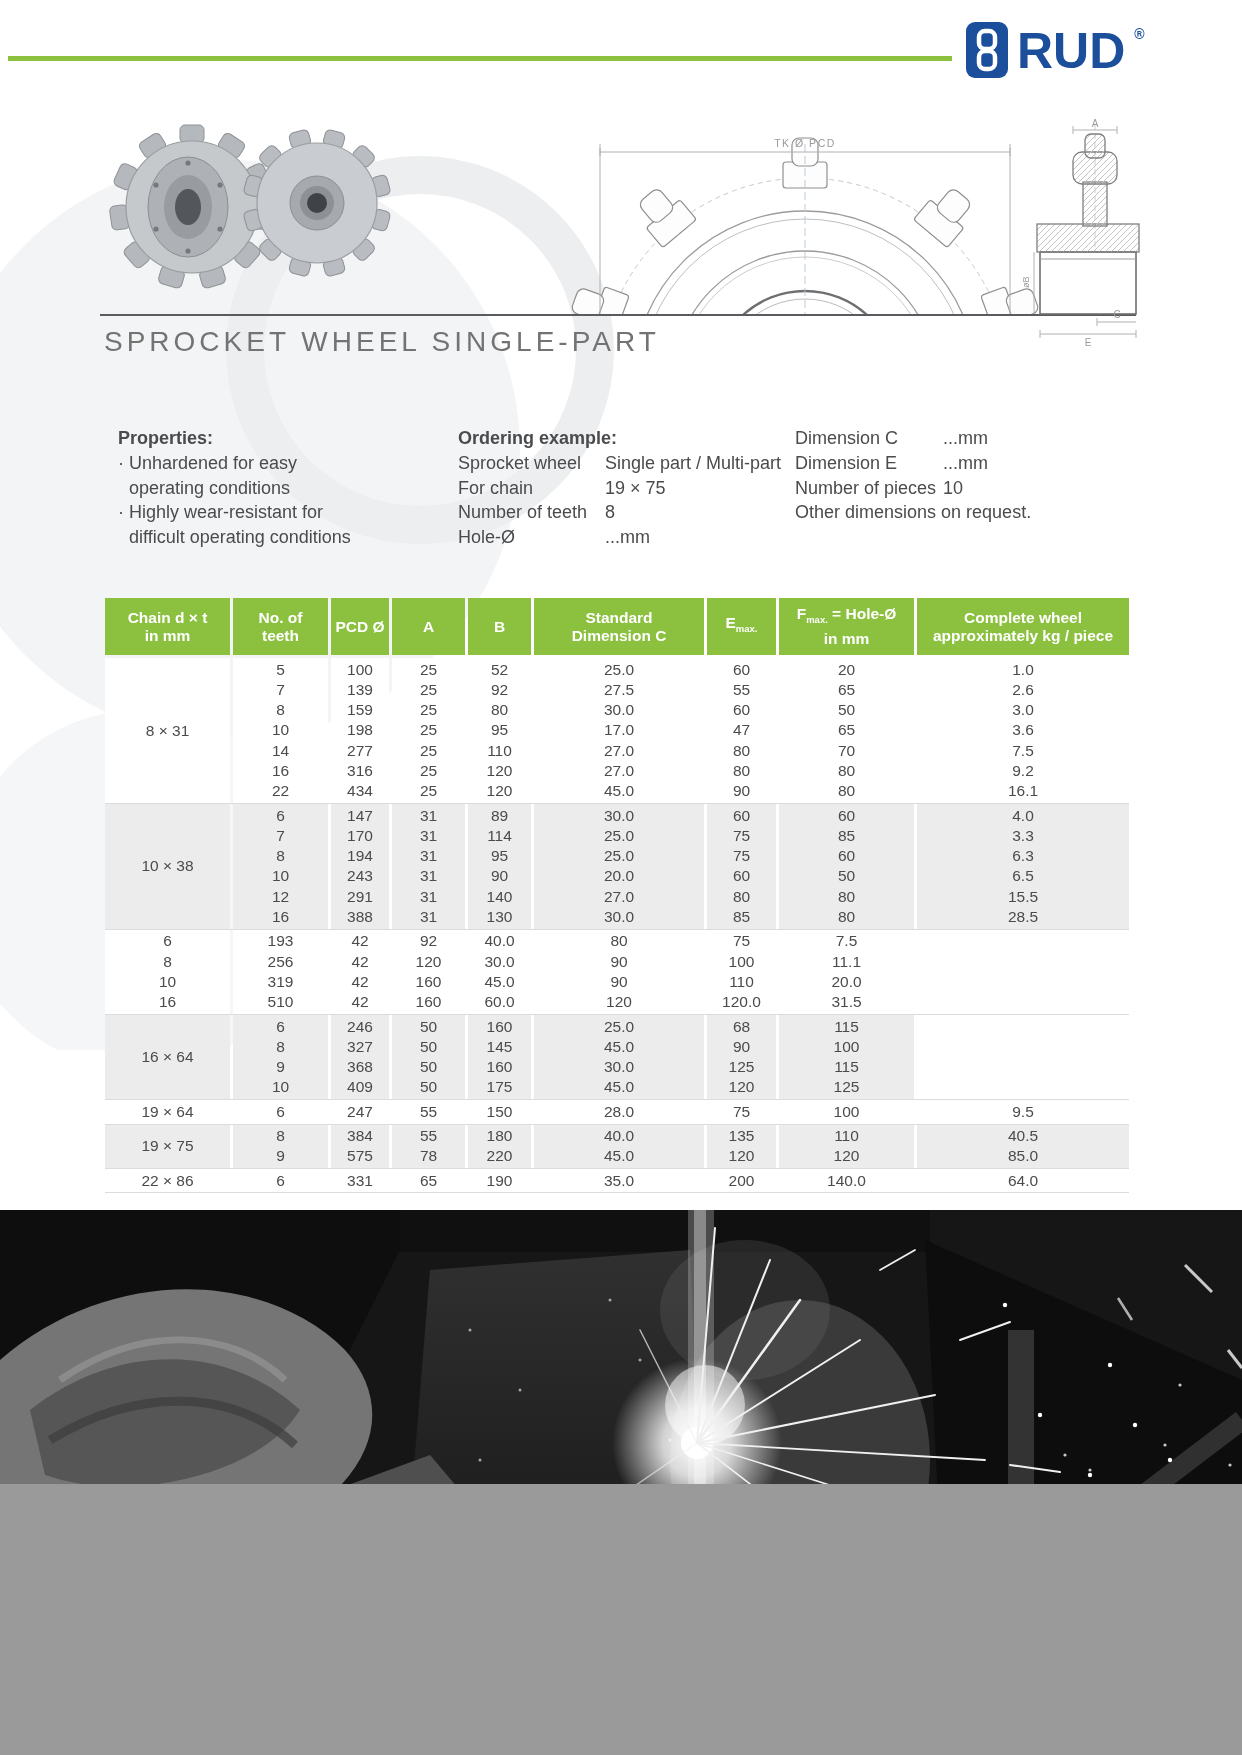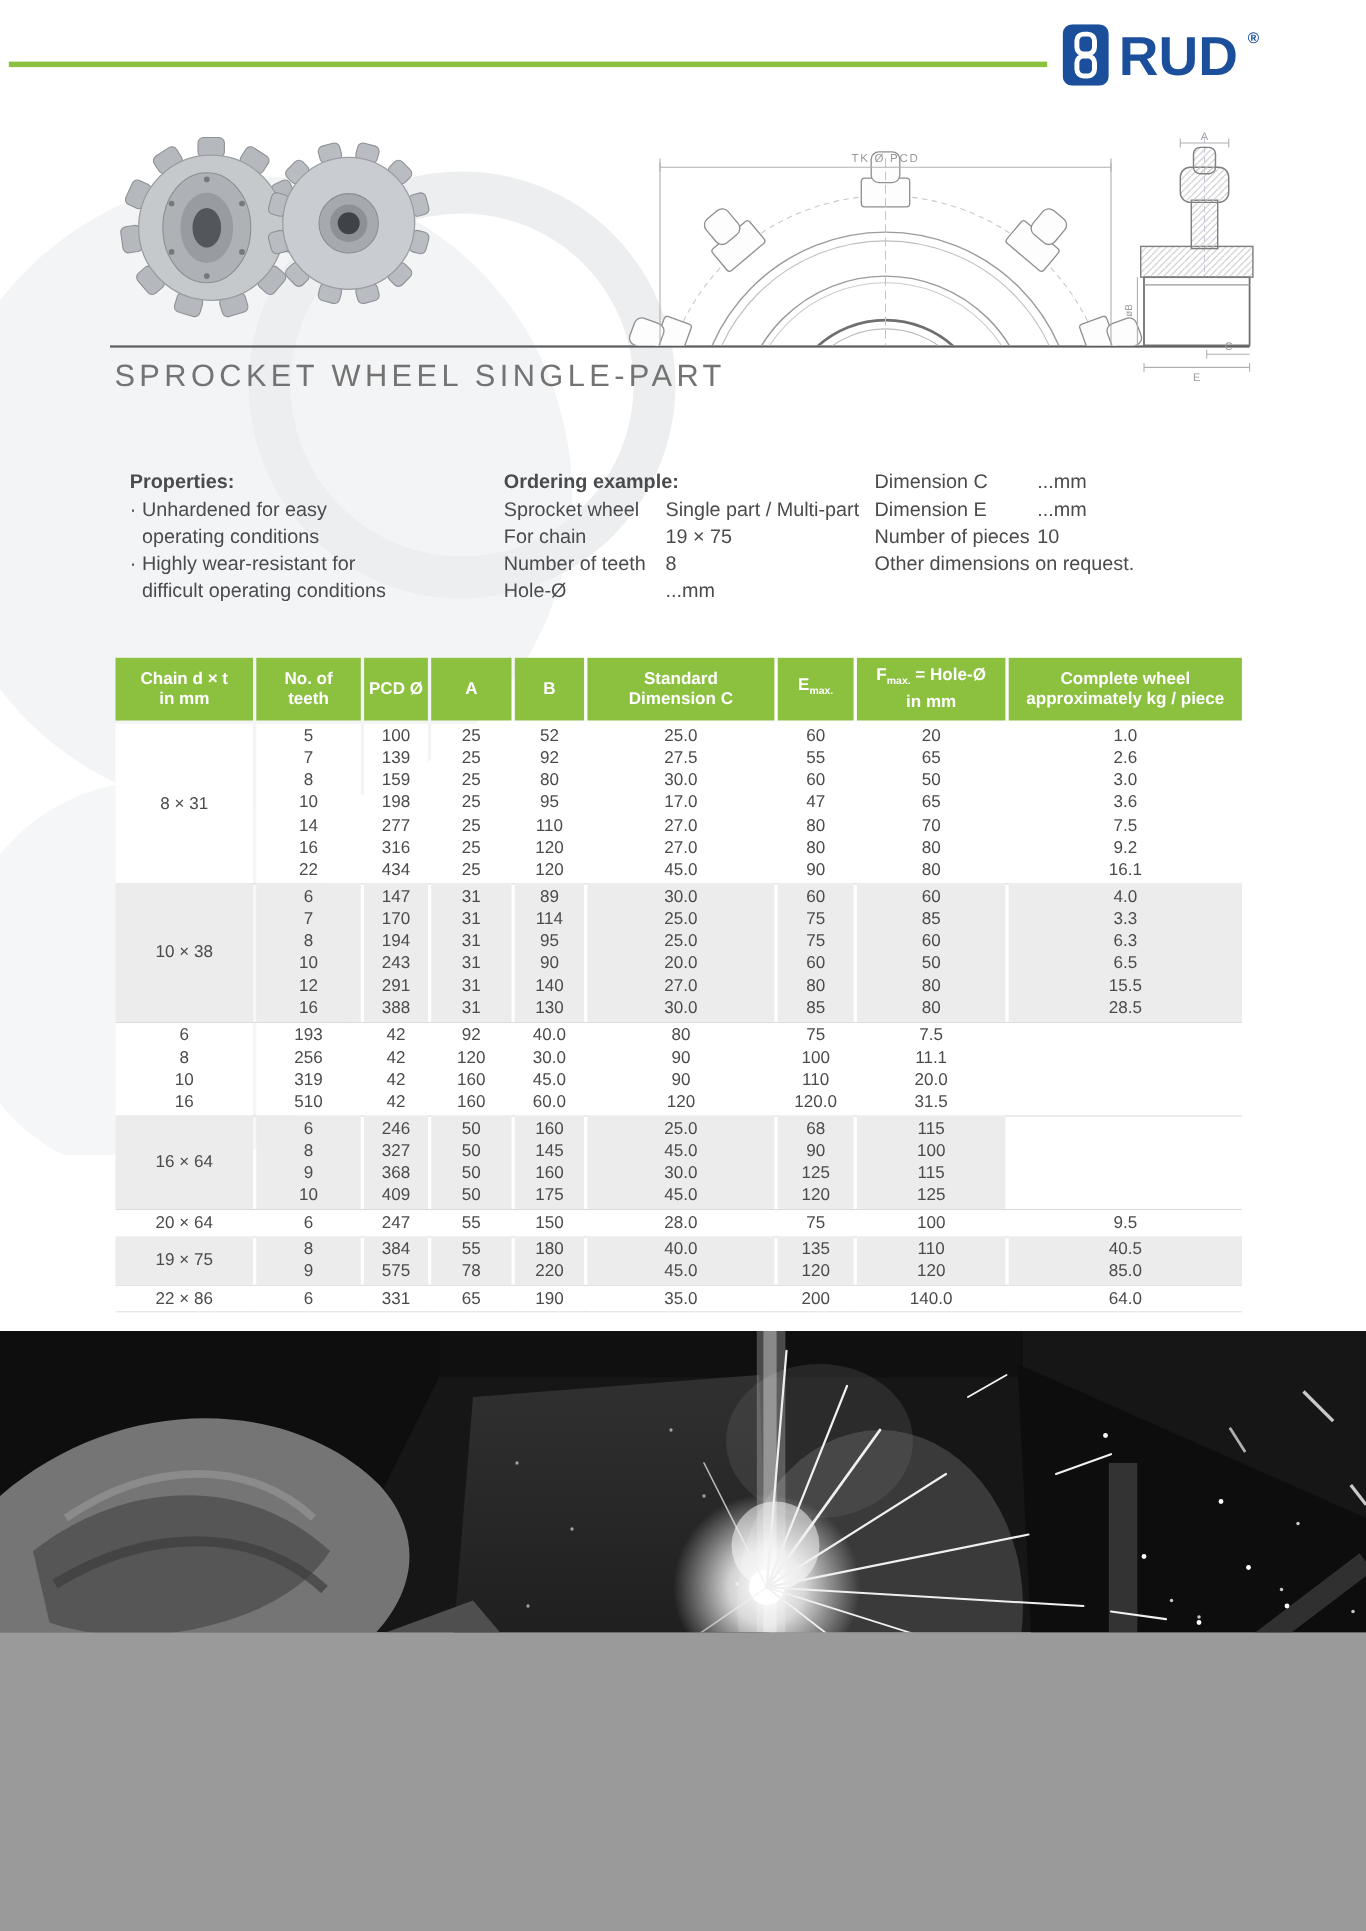--- a/index.html
+++ b/index.html
@@ -510,7 +510,7 @@
           </div>
         </div>
         <div class="group g-white">
-          <div class="cell chain-cell">20 × 64</div>
+          <div class="cell chain-cell">19 × 64</div>
           <div class="cell vcell">
             <div class="vline">6</div>
           </div>

